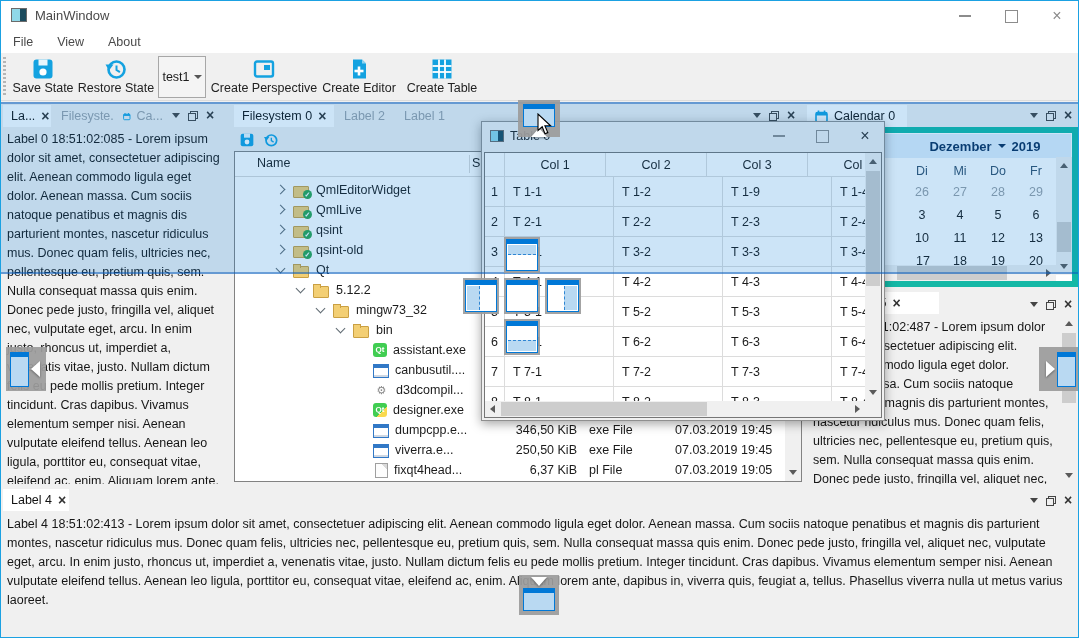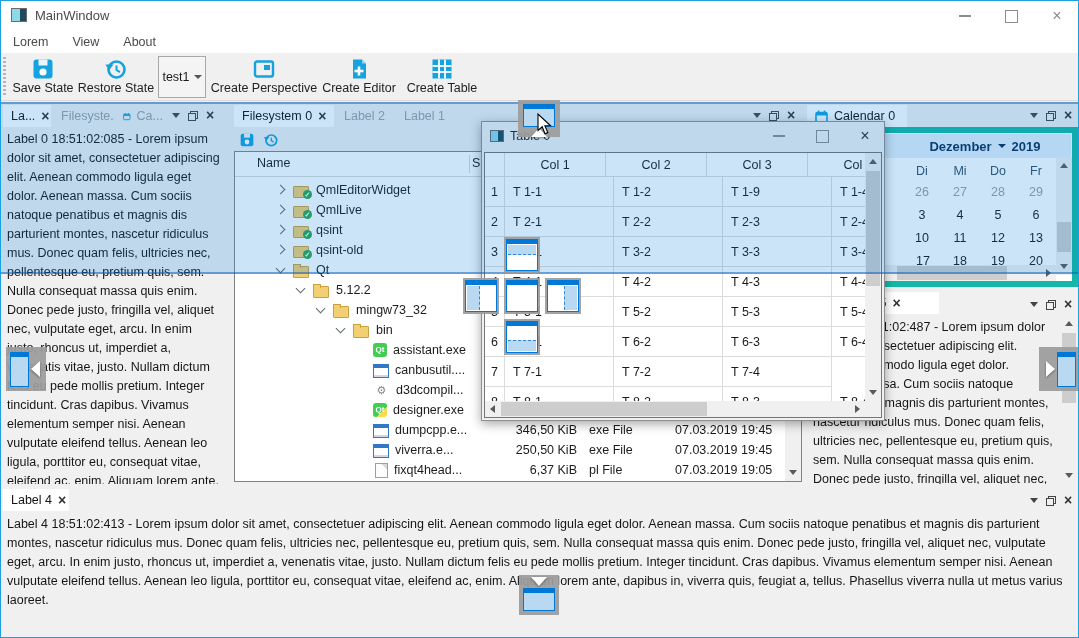--- a/index.html
+++ b/index.html
@@ -143,7 +143,7 @@
   </div>
 
   <div class="a menubar" id="menubar">
-      <div class="menu-item">Lorem</div>
+      <div class="menu-item">File</div>
       <div class="menu-item">View</div>
       <div class="menu-item">About</div>
     </div>

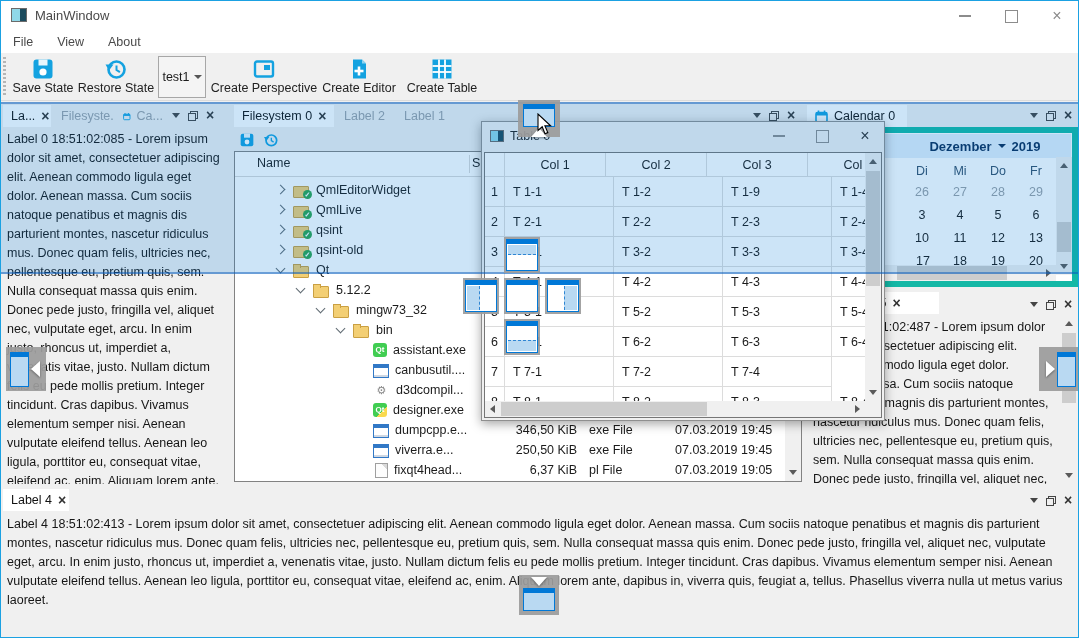--- a/index.html
+++ b/index.html
@@ -515,6 +515,7 @@
             <div class="tcell num" style="width: 19px;">7</div>
             <div class="tcell" style="width: 100px;">T 7-1</div>
             <div class="tcell" style="width: 100px;">T 7-2</div>
+            <div class="tcell" style="width: 100px;">T 7-3</div>
             <div class="tcell" style="width: 100px;">T 7-4</div>
           </div>
           <div class="trow">

